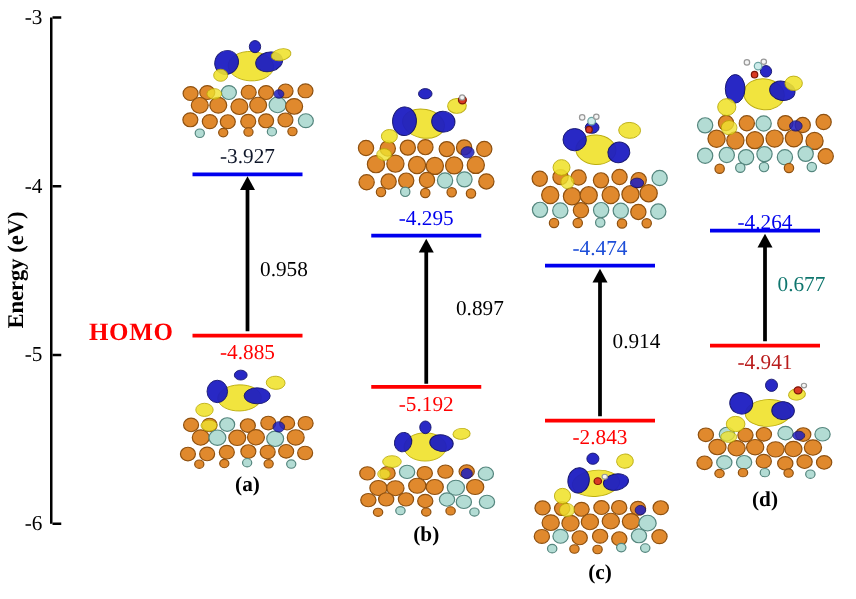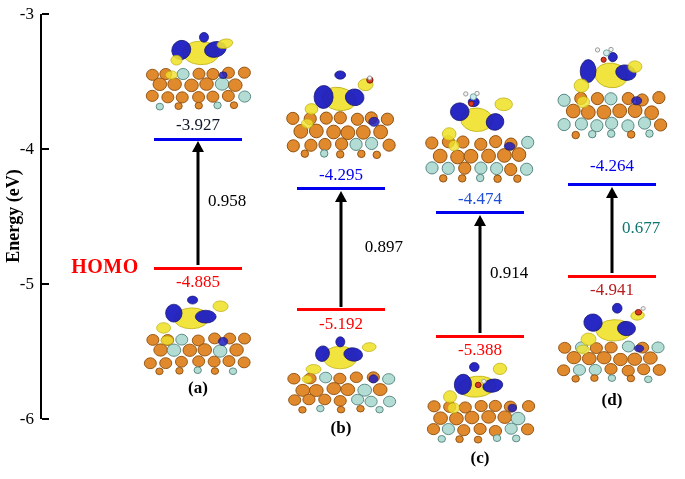--- a/index.html
+++ b/index.html
@@ -363,7 +363,7 @@
         </svg>
       </div>
     <div class="level lumo-line" style="left: 568px; top: 183.14px; width: 88px; background: rgb(0, 0, 238);"></div>
-    <div class="value lumo-value" style="left: 568px; top: 156px; width: 88px; color: rgb(0, 0, 238);">-4.264</div>
+    <div class="value lumo-value" style="left: 568px; top: 168px; width: 88px; color: rgb(0, 0, 238);">-4.264</div>
     <div class="arrow" style="left: 604px; top: 186.64px; height: 86.395px;">
         <div class="head"></div>
         <div class="shaft"></div>

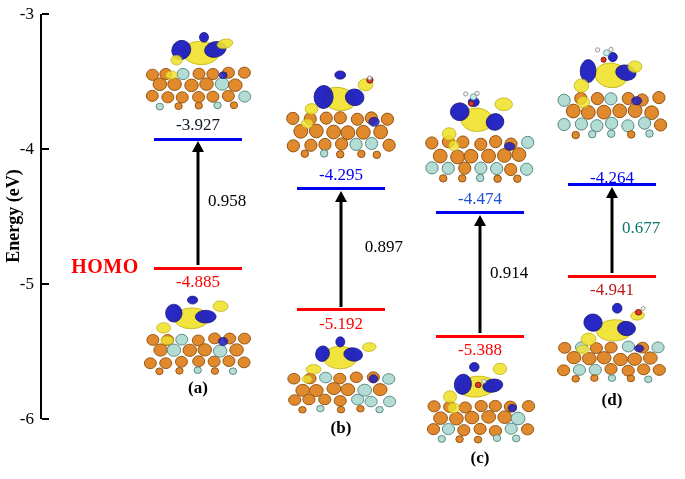--- a/index.html
+++ b/index.html
@@ -95,7 +95,7 @@
         <div class="head"></div>
         <div class="shaft"></div>
       </div>
-    <div class="gap" style="left: 208px; top: 191px; color: rgb(0, 0, 0);">0.958</div>
+    <div class="gap" style="left: 208px; top: 206px; color: rgb(0, 0, 0);">0.958</div>
     <div class="level homo-line" style="left: 154px; top: 266.975px; width: 88px; background: rgb(255, 0, 0);"></div>
     <div class="value homo-value" style="left: 154px; top: 272.475px; width: 88px; color: rgb(255, 0, 0);">-4.885</div>
     <div class="mol mol-bottom" style="left: 140px; top: 292px; width: 116px; height: 86px;">

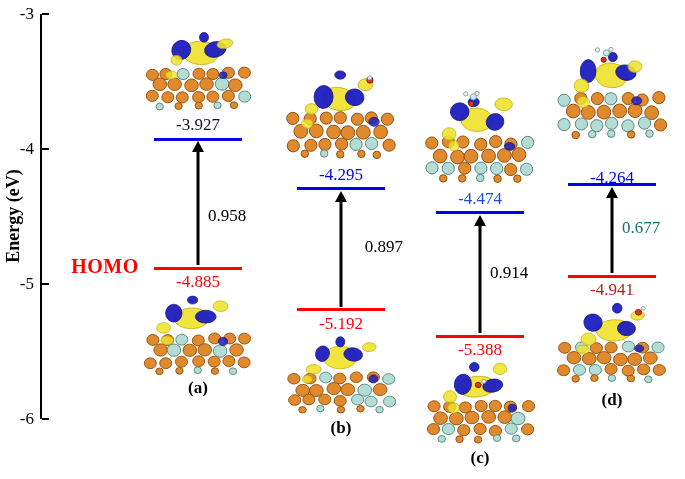--- a/index.html
+++ b/index.html
@@ -277,7 +277,7 @@
       </div>
     <div class="gap" style="left: 490px; top: 262.685px; color: rgb(0, 0, 0);">0.914</div>
     <div class="level homo-line" style="left: 436px; top: 334.88px; width: 88px; background: rgb(255, 0, 0);"></div>
-    <div class="value homo-value" style="left: 436px; top: 340.38px; width: 88px; color: rgb(255, 0, 0);">-5.388</div>
+    <div class="value homo-value" style="left: 436px; top: 340.38px; width: 88px; color: rgb(255, 0, 0);">-2.843</div>
     <div class="mol mol-bottom" style="left: 421px; top: 358px; width: 118px; height: 88px;">
         <svg viewBox="0 0 120 98" width="100%" height="100%" preserveAspectRatio="none" xmlns="http://www.w3.org/2000/svg">
           <circle cx="13.3" cy="53.8" r="6.2" fill="#e0892d" stroke="#8f5110" stroke-width="1"></circle>

